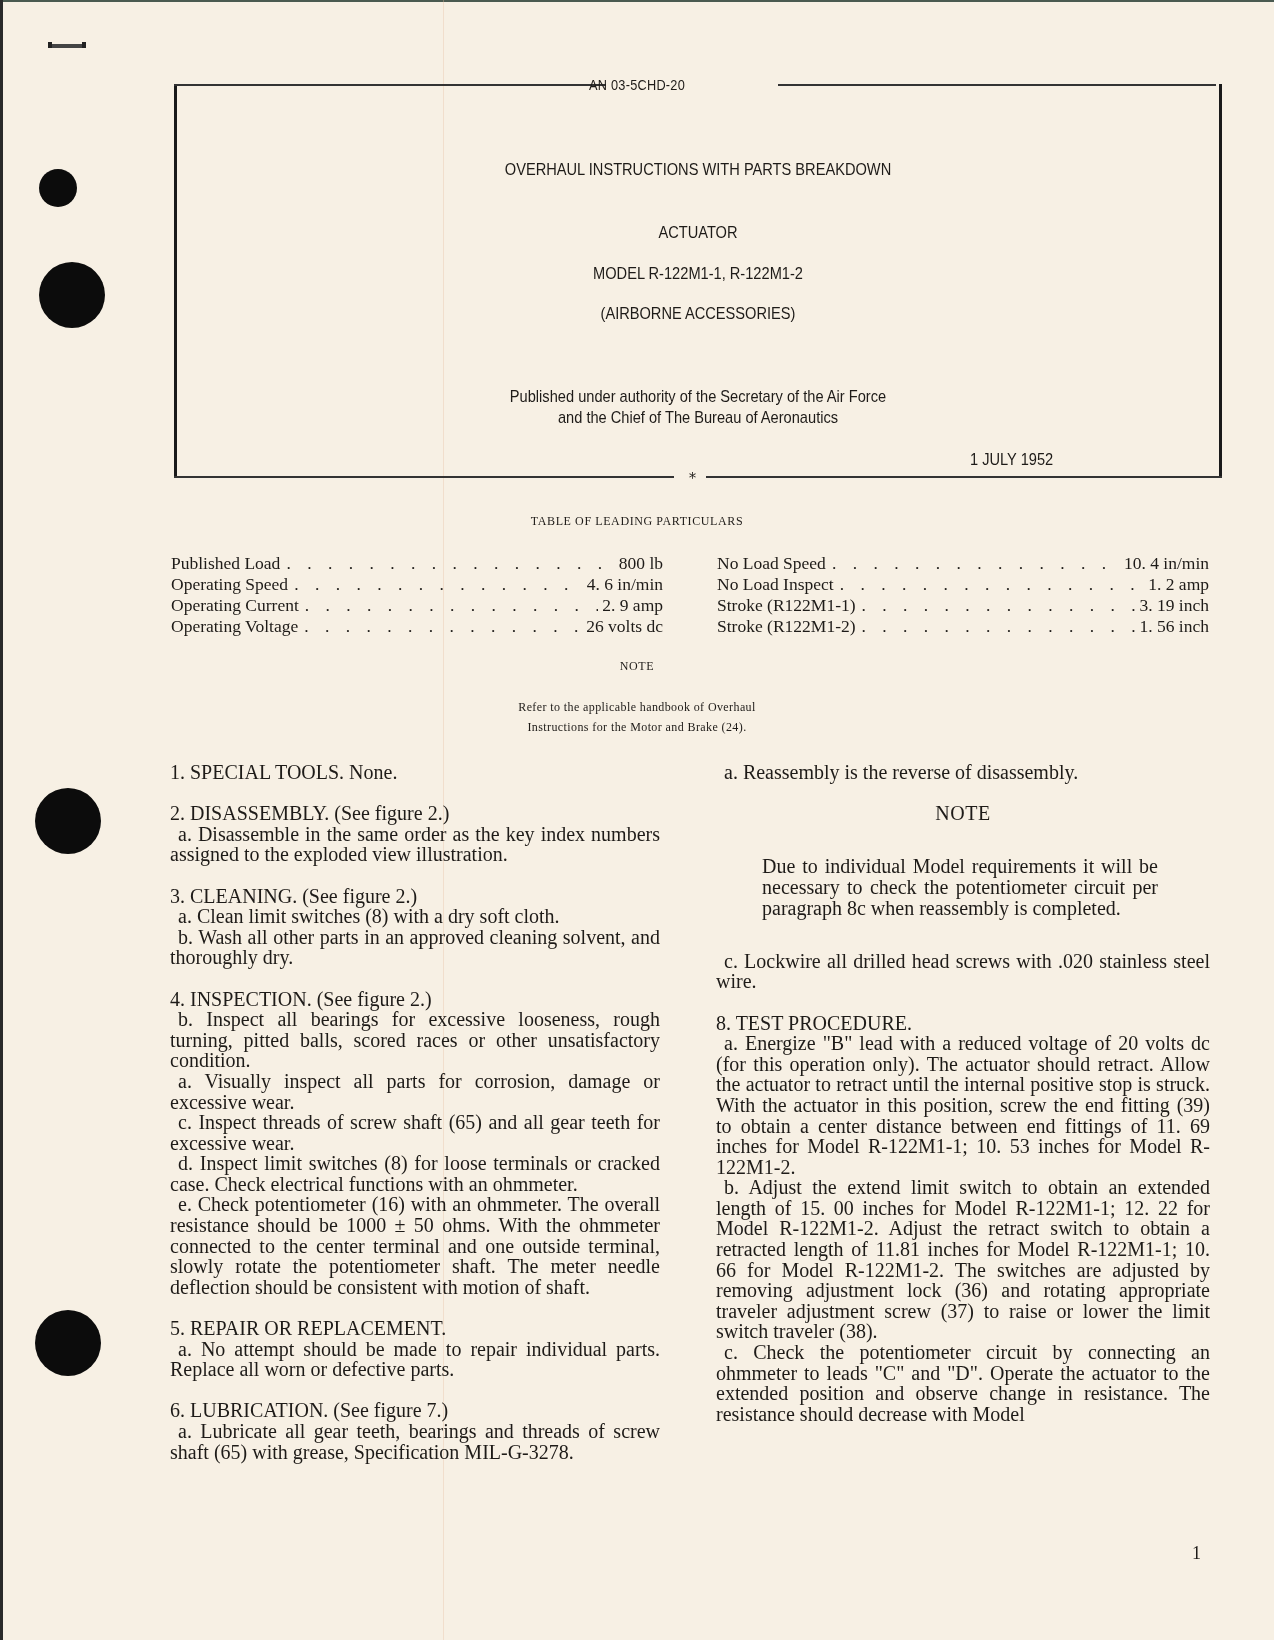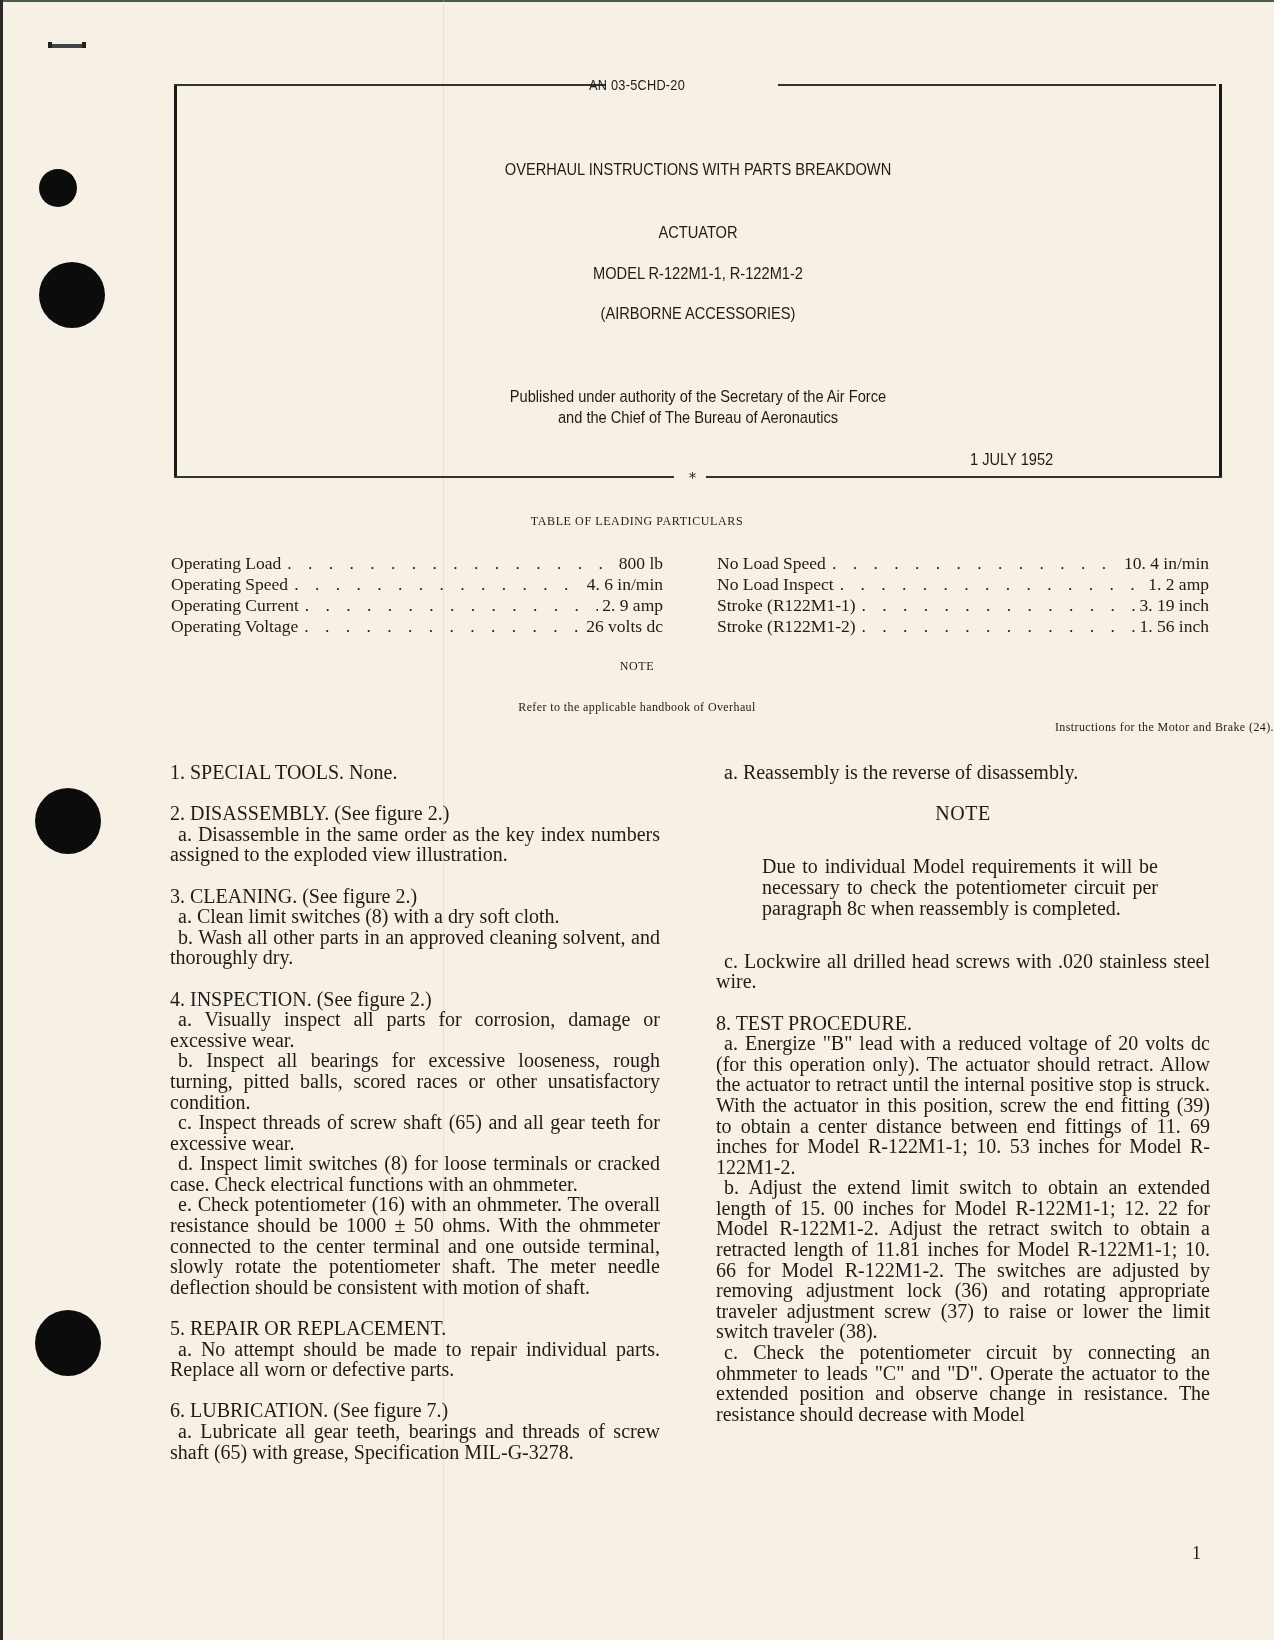--- a/index.html
+++ b/index.html
@@ -94,7 +94,7 @@
 
 <div class="particulars" style="left:171px; width:492px;">
   <div class="prow">
-    <span class="plabel">Operating Load</span>
+    <span class="plabel">Published Load</span>
     <span class="pdots">. . . . . . . . . . . . . . . . . . . . . . . .</span>
     <span class="pval">800 lb</span>
   </div>

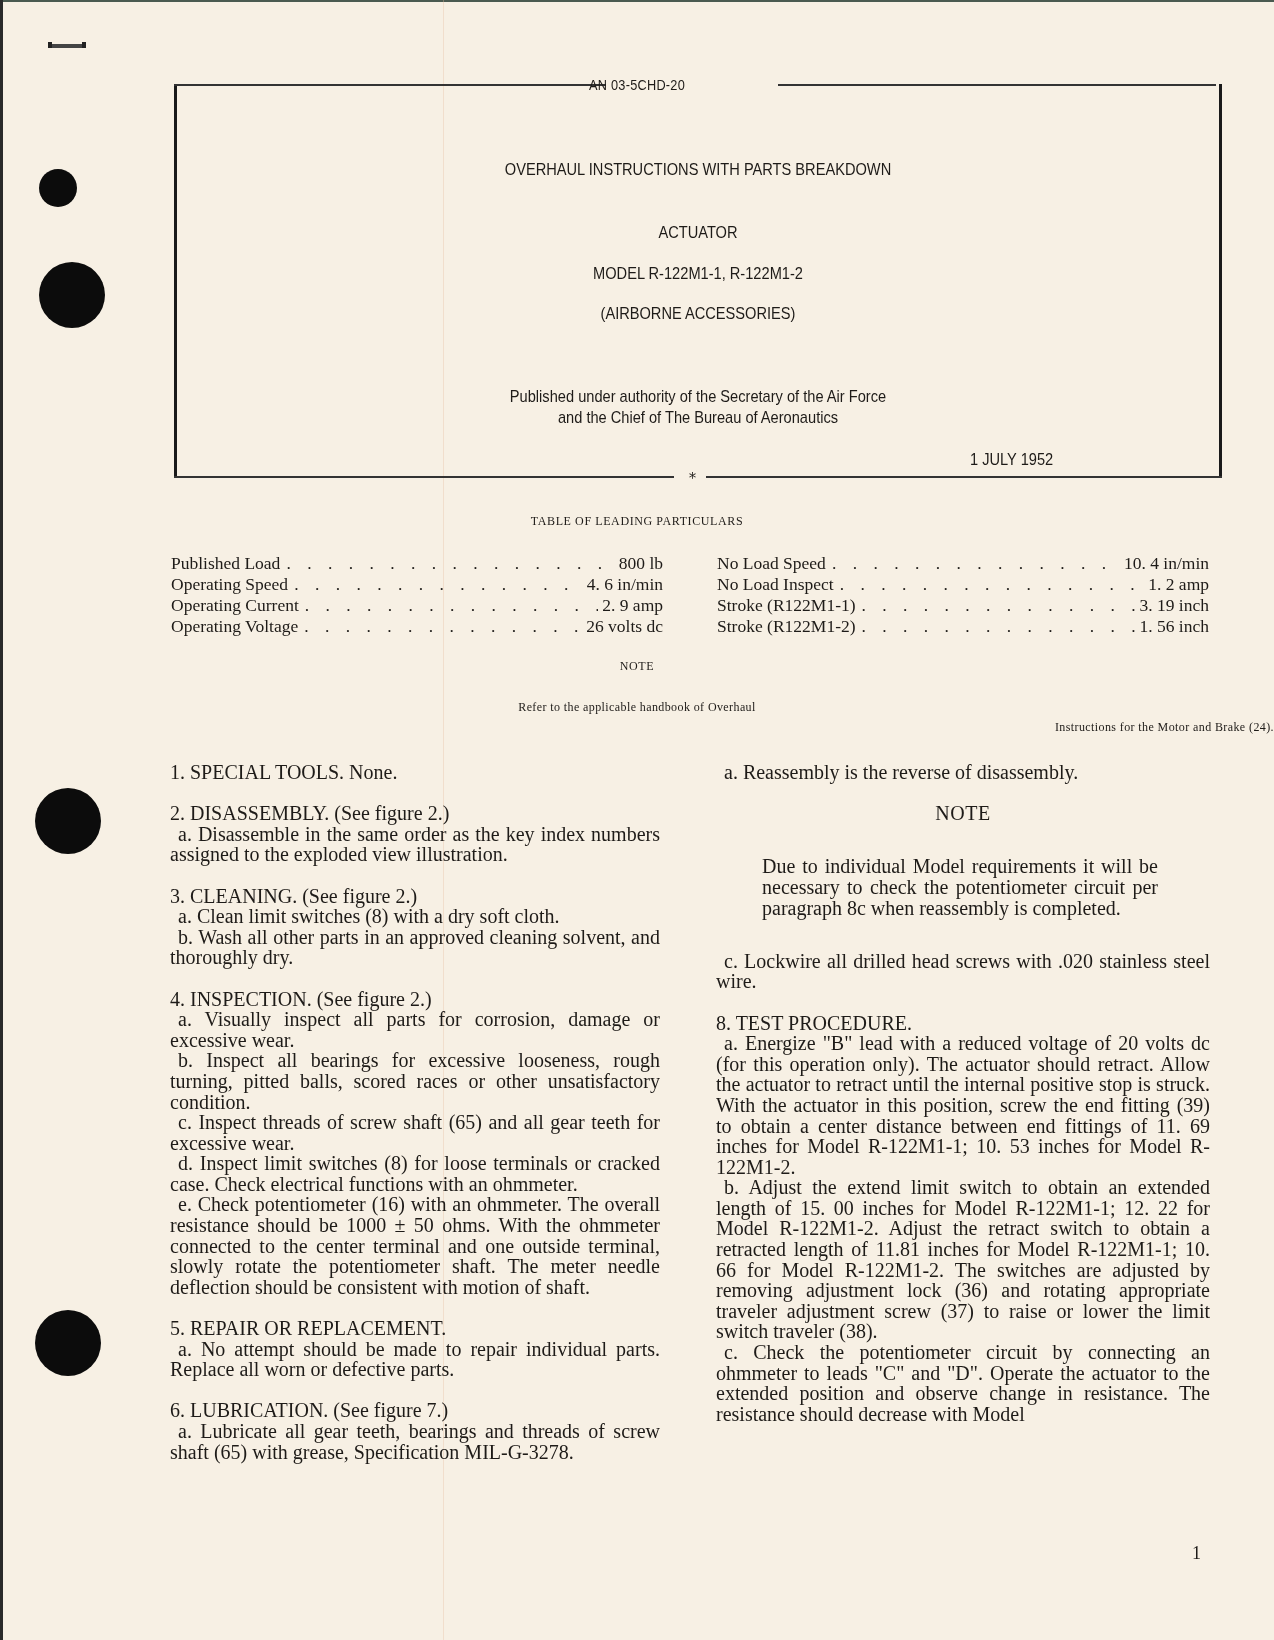--- a/index.html
+++ b/index.html
@@ -140,7 +140,7 @@
 
 <div class="section-title" style="top:659px; font-family:'Liberation Serif', serif;">NOTE</div>
 <div class="section-title" style="top:700px; letter-spacing:0.4px;">Refer to the applicable handbook of Overhaul</div>
-<div class="section-title" style="top:720px; letter-spacing:0.4px;text-align:right;">Instructions for the Motor and Brake (24).</div>
+<div class="section-title" style="top:720px; letter-spacing:0.4px;">Instructions for the Motor and Brake (24).</div>
 
 <div class="col" style="left:170px; top:762px; width:490px;">
   <p class="para-head">1.  SPECIAL TOOLS.  None.</p>

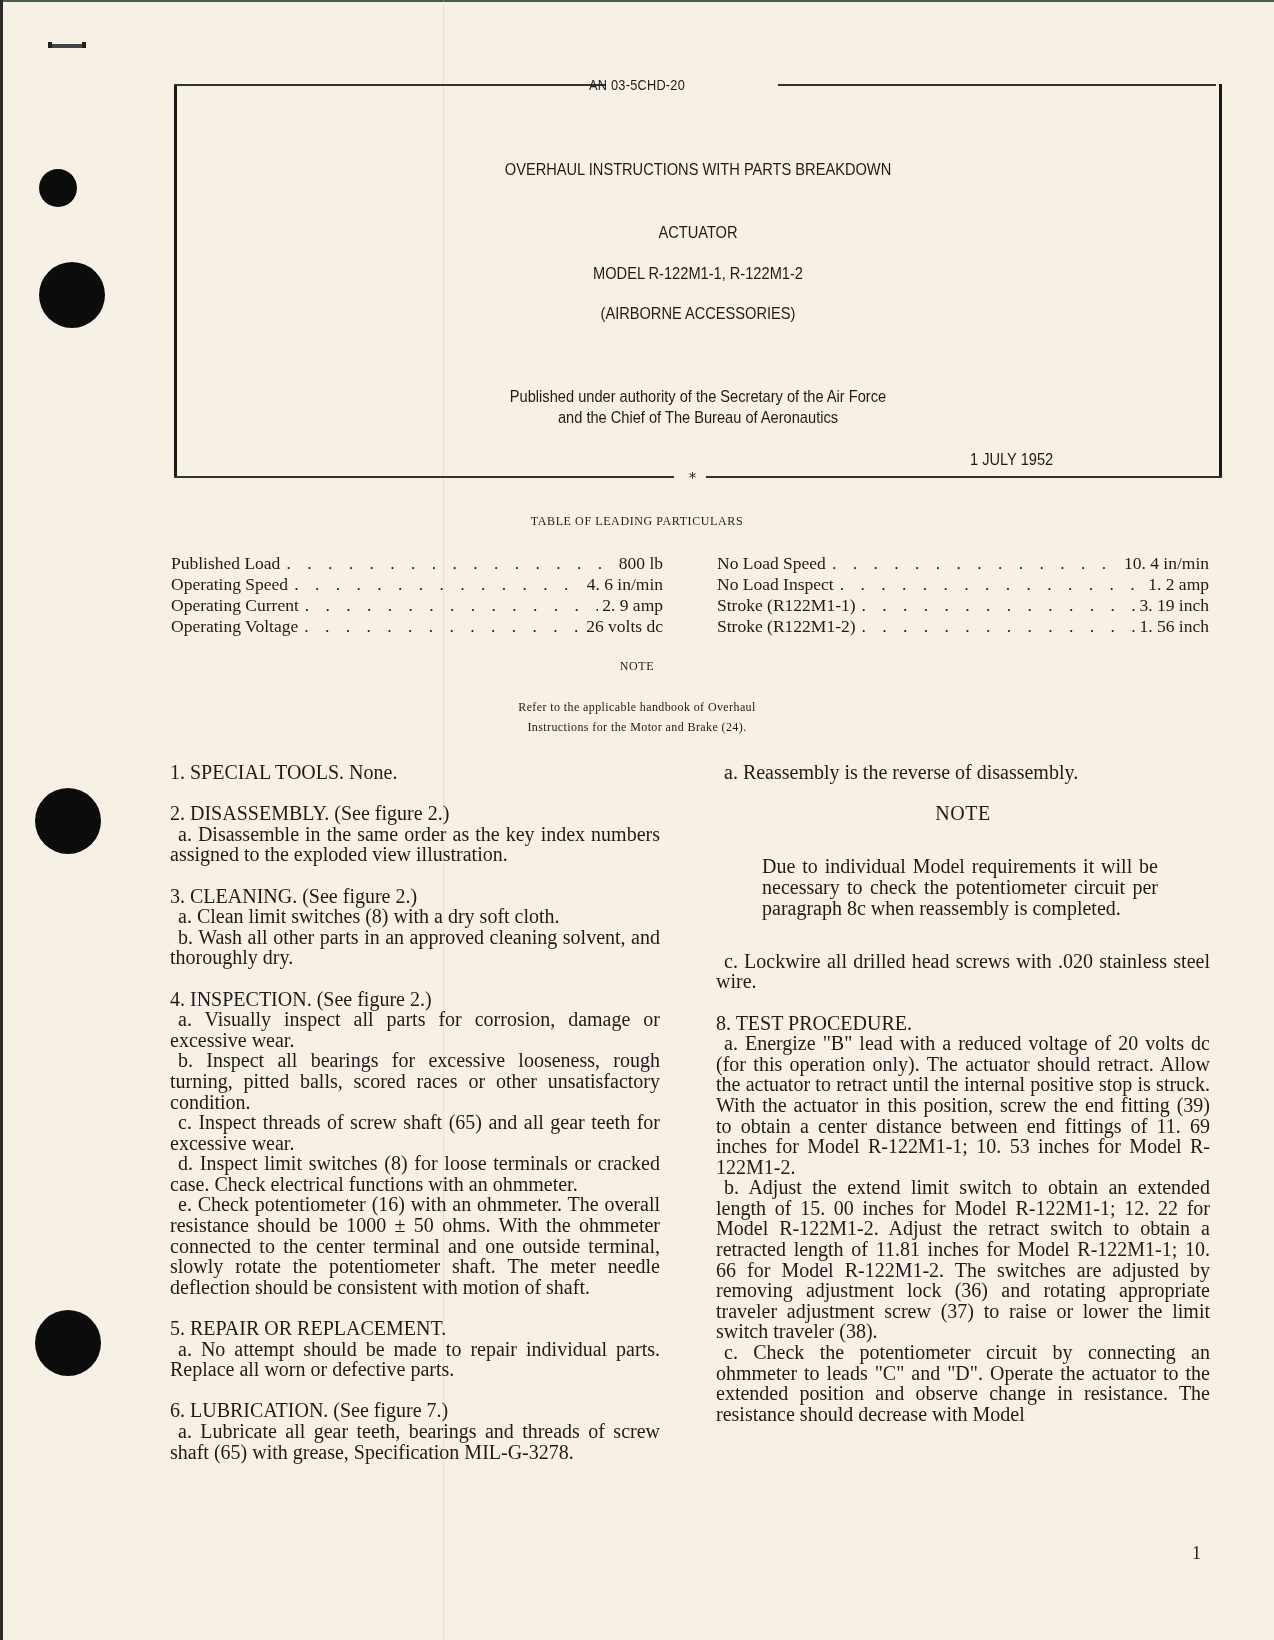--- a/index.html
+++ b/index.html
@@ -153,8 +153,8 @@
   <p class="sub">b.  Wash all other parts in an approved cleaning solvent, and thoroughly dry.</p>
   <div class="gap"></div>
   <p class="para-head">4.  INSPECTION.  (See figure 2.)</p>
+  <p class="sub">b.  Inspect all bearings for excessive looseness, rough turning, pitted balls, scored races or other unsatisfactory condition.</p>
   <p class="sub">a.  Visually inspect all parts for corrosion, damage or excessive wear.</p>
-  <p class="sub">b.  Inspect all bearings for excessive looseness, rough turning, pitted balls, scored races or other unsatisfactory condition.</p>
   <p class="sub">c.  Inspect threads of screw shaft (65) and all gear teeth for excessive wear.</p>
   <p class="sub">d.  Inspect limit switches (8) for loose terminals or cracked case.  Check electrical functions with an ohmmeter.</p>
   <p class="sub">e.  Check potentiometer (16) with an ohmmeter.  The overall resistance should be 1000 ± 50 ohms.  With the ohmmeter connected to the center terminal and one outside terminal, slowly rotate the potentiometer shaft. The meter needle deflection should be consistent with motion of shaft.</p>

